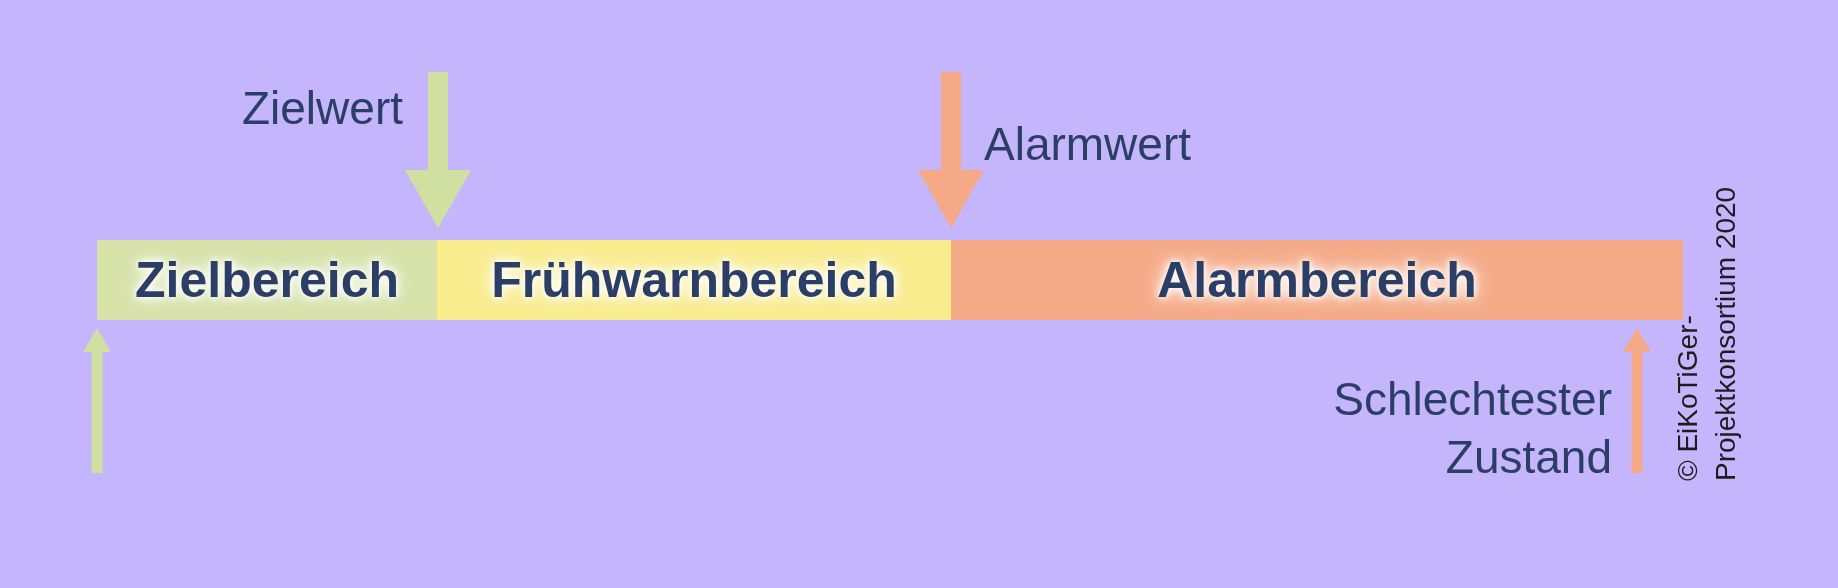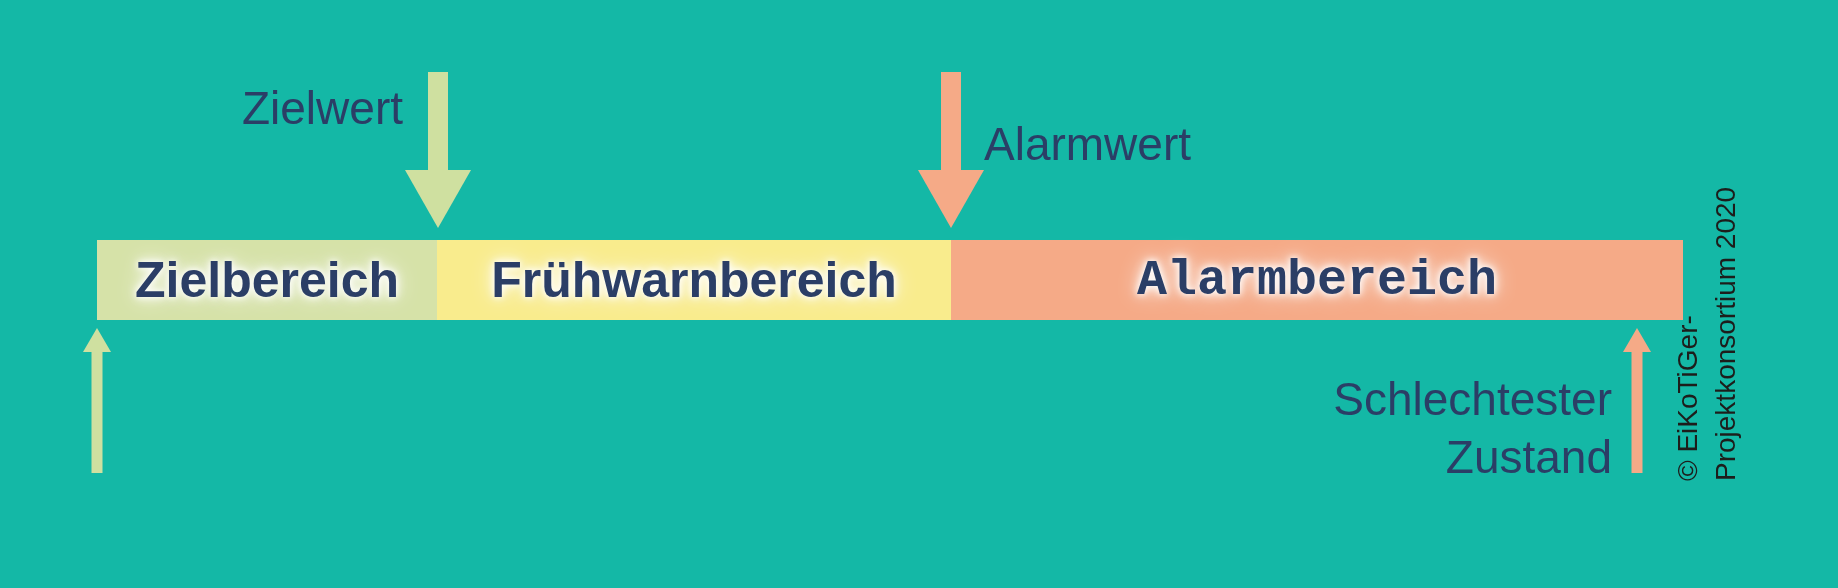--- a/index.html
+++ b/index.html
@@ -11,7 +11,7 @@
     position: relative;
     width: 1838px;
     height: 588px;
-    background: #14b8a6;
+    background: #c4b5fd;
     overflow: hidden;
     font-family: "Liberation Sans", sans-serif;
     color: #2b3e66;

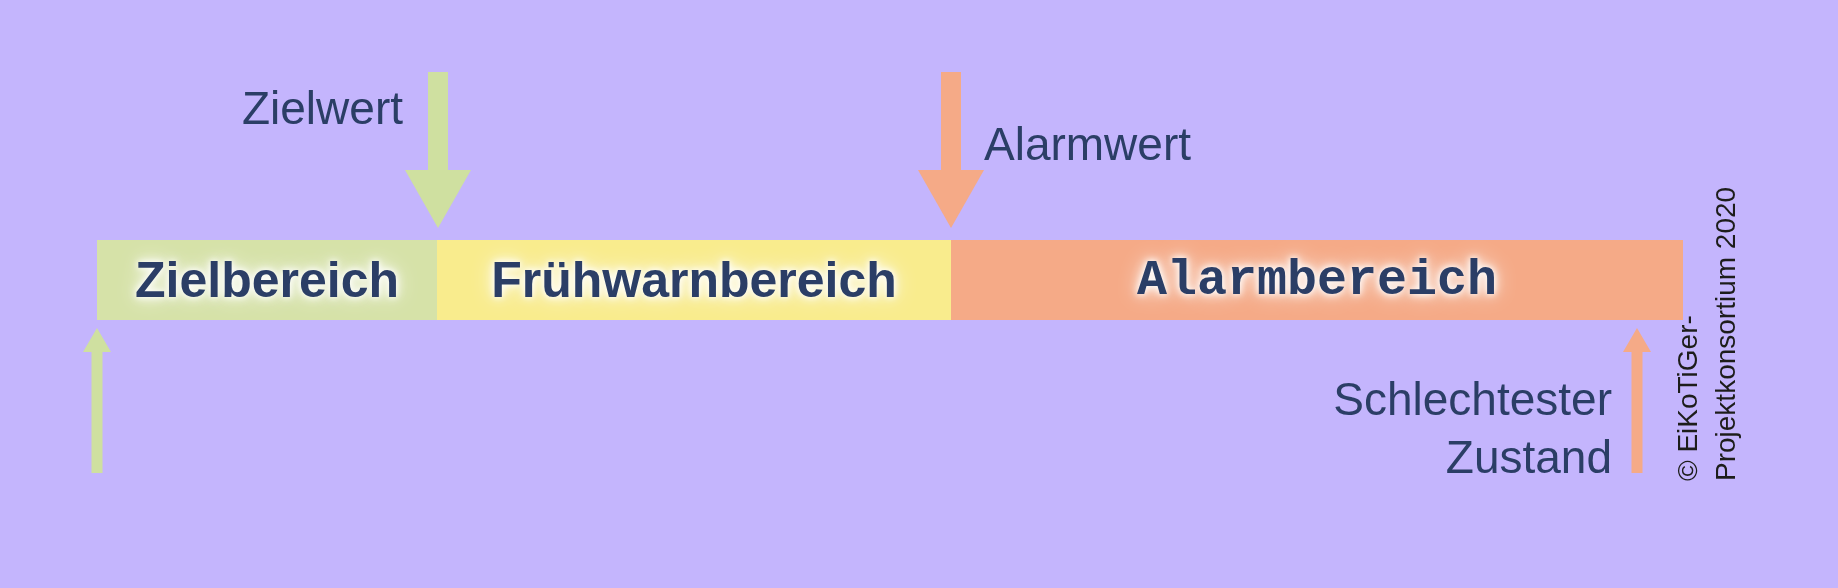--- a/index.html
+++ b/index.html
@@ -56,7 +56,7 @@
   }
   .zone-ziel   { width: 340px; background: #d6e2a8; }
   .zone-frueh  { width: 514px; background: #f9ec8d; align-items: center; }
-  .zone-alarm  { flex: 1;      background: #f5aa87; font-family: Liberation Mono, monospace; }
+  .zone-alarm  { flex: 1;      background: #f5aa87; }
   .zone-label {
     font-size: 50px;
     font-weight: 600;

